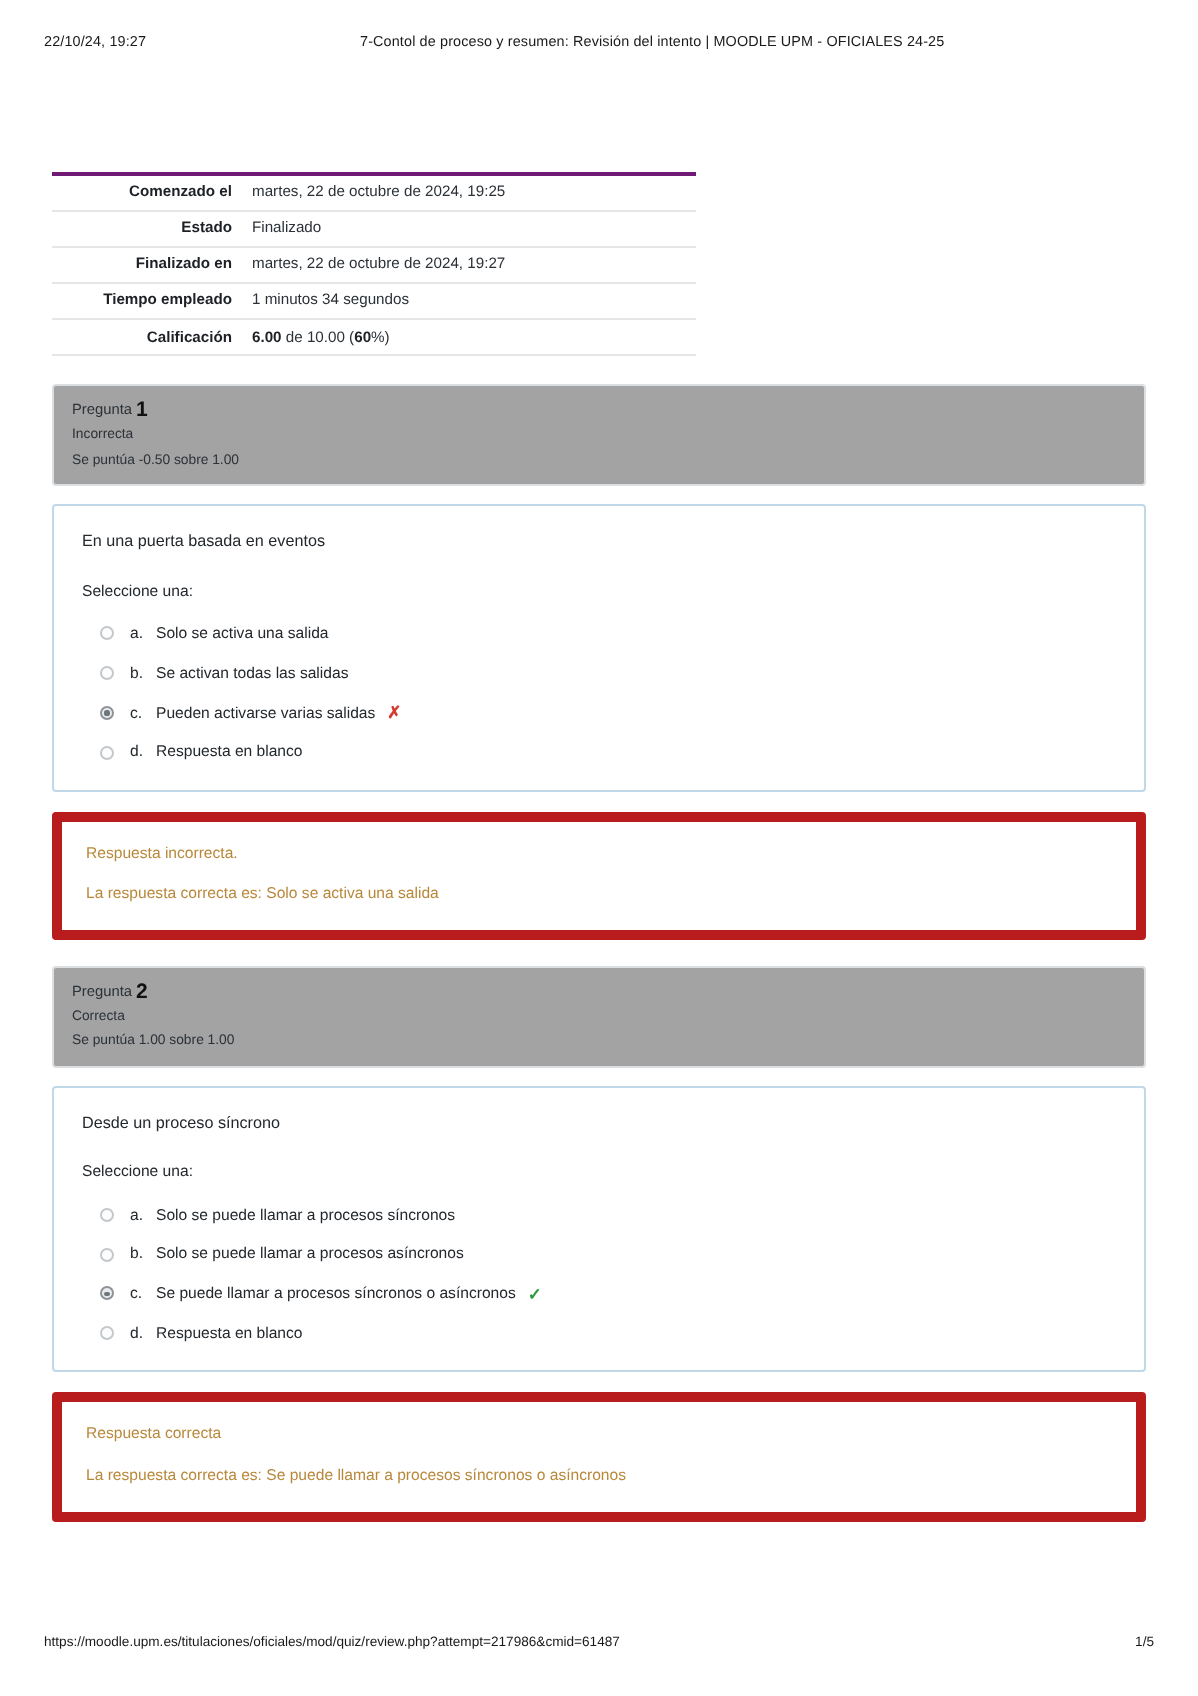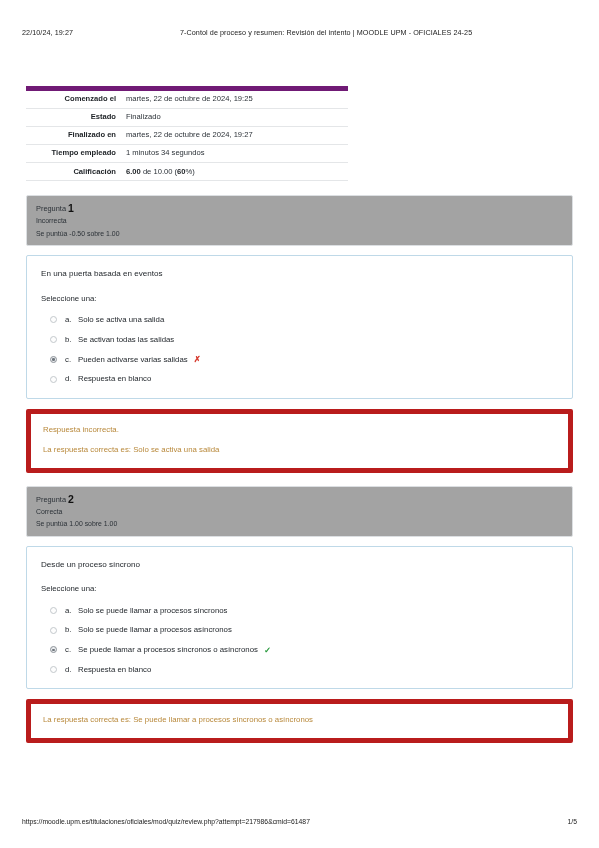--- a/index.html
+++ b/index.html
@@ -17,7 +17,7 @@
   
   .print-header {
     position: absolute;
-    top: 28px; left: 0; right: 0;
+    top: 16px; left: 0; right: 0;
     height: 14px;
     font-size: 7.2px;
     color: #1a1a1a;

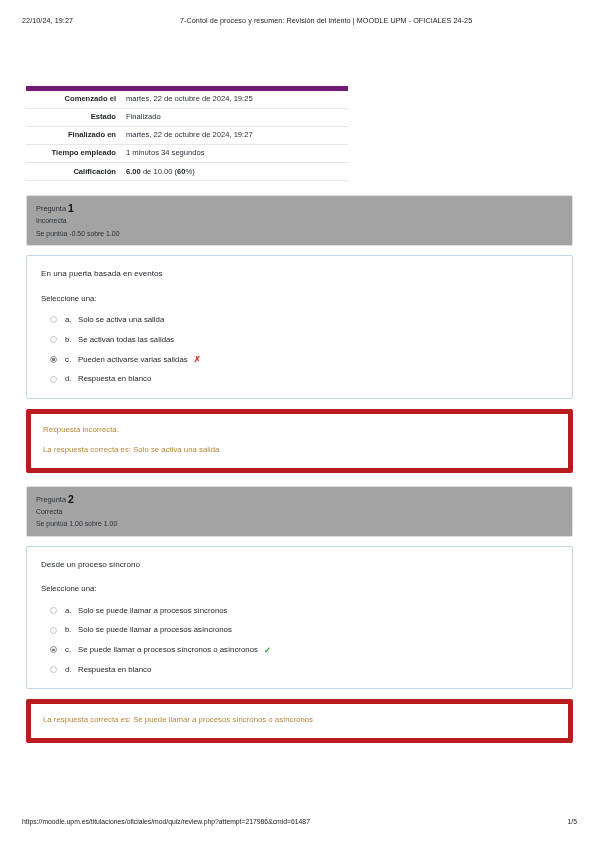--- a/index.html
+++ b/index.html
@@ -47,7 +47,7 @@
     margin-bottom: 14px;
   }
   .summary-table tr { border-bottom: 1px solid #e4e6e8; }
-  .summary-table tr:first-child { border-top: 5px solid #701a75; }
+  .summary-table tr:first-child { border-top: 2px solid #701a75; }
   .summary-table th {
     text-align: right;
     vertical-align: top;

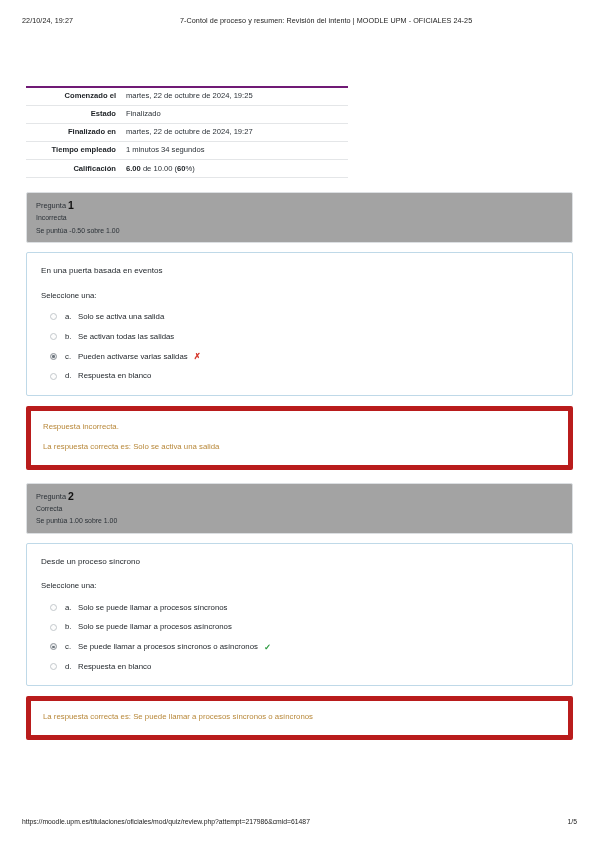--- a/index.html
+++ b/index.html
@@ -313,6 +313,7 @@
     </div>
 
     <div class="feedback">
+      <div class="fb-line first">Respuesta correcta</div>
       <div class="fb-line">La respuesta correcta es: Se puede llamar a procesos síncronos o asíncronos</div>
     </div>
   </div>

